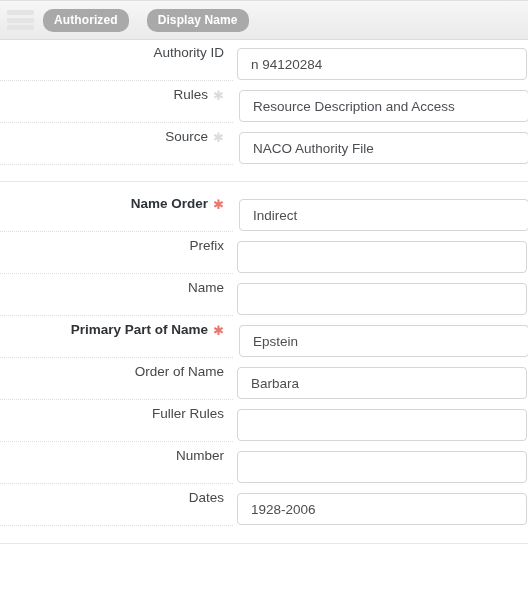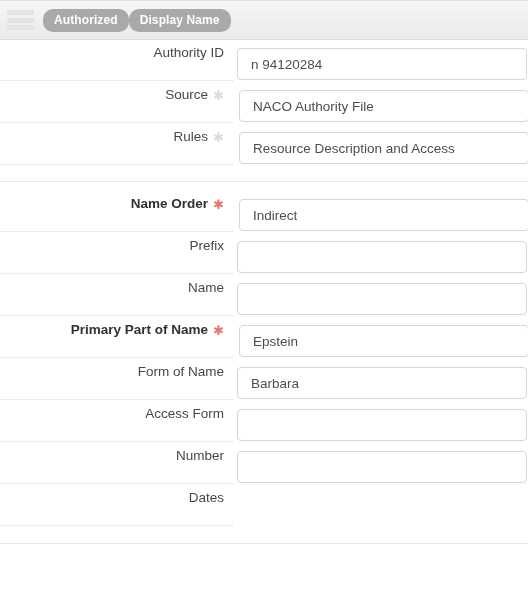--- a/index.html
+++ b/index.html
@@ -48,7 +48,7 @@
   .badges {
     display: flex;
     align-items: center;
-    gap: 0;
+    gap: 18px;
   }
   .badge {
     display: inline-block;

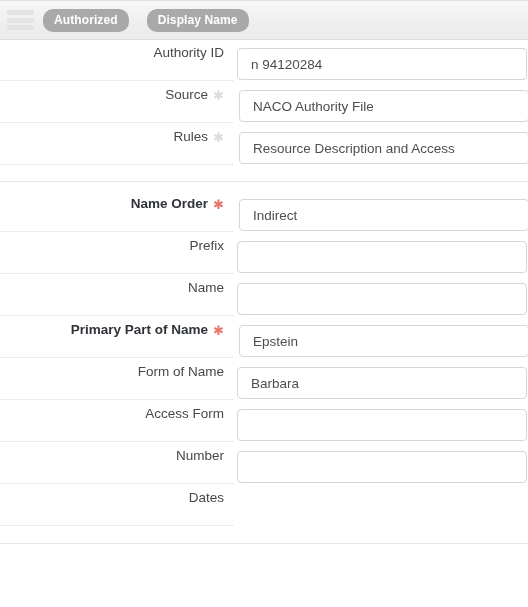--- a/index.html
+++ b/index.html
@@ -192,18 +192,18 @@
       </div>
       <div class="field-row">
         <div class="field-label-cell">
+          <span class="field-label"><span>Rules</span><span class="opt-star">✱</span></span>
+        </div>
+        <div class="field-input-cell">
+          <input type="text" class="text-input" placeholder="" value="Resource Description and Access" style="">
+        </div>
+      </div>
+      <div class="field-row">
+        <div class="field-label-cell">
           <span class="field-label"><span>Source</span><span class="opt-star">✱</span></span>
         </div>
         <div class="field-input-cell">
           <input type="text" class="text-input" placeholder="" value="NACO Authority File" style="">
-        </div>
-      </div>
-      <div class="field-row">
-        <div class="field-label-cell">
-          <span class="field-label"><span>Rules</span><span class="opt-star">✱</span></span>
-        </div>
-        <div class="field-input-cell">
-          <input type="text" class="text-input" placeholder="" value="Resource Description and Access" style="">
         </div>
       </div>
     </div>

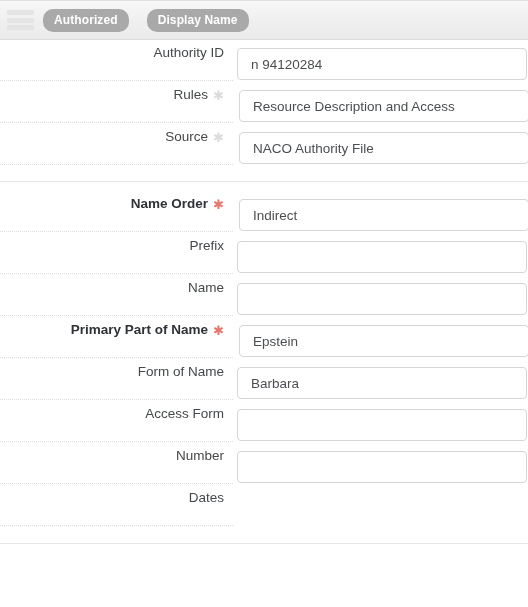--- a/index.html
+++ b/index.html
@@ -243,7 +243,7 @@
       </div>
       <div class="field-row tight">
         <div class="field-label-cell">
-          <span class="field-label"><span>Form of Name</span></span>
+          <span class="field-label"><span>Order of Name</span></span>
         </div>
         <div class="field-input-cell">
           <input type="text" class="text-input" placeholder="" value="Barbara" style="">

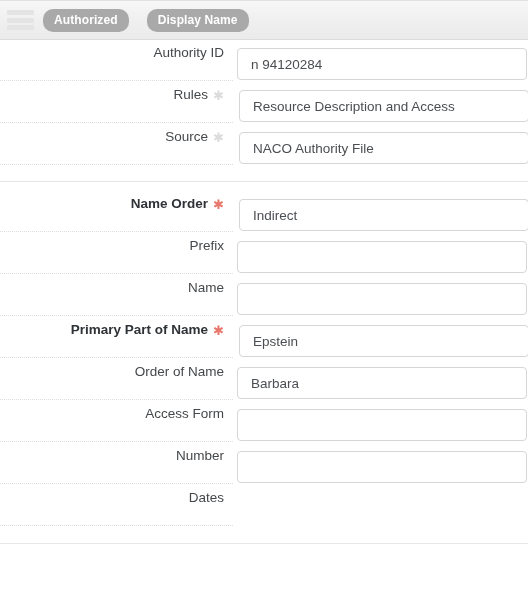--- a/index.html
+++ b/index.html
@@ -251,7 +251,7 @@
       </div>
       <div class="field-row tight">
         <div class="field-label-cell">
-          <span class="field-label"><span>Access Form</span></span>
+          <span class="field-label"><span>Fuller Rules</span></span>
         </div>
         <div class="field-input-cell">
           <input type="text" class="text-input" placeholder="" style="">

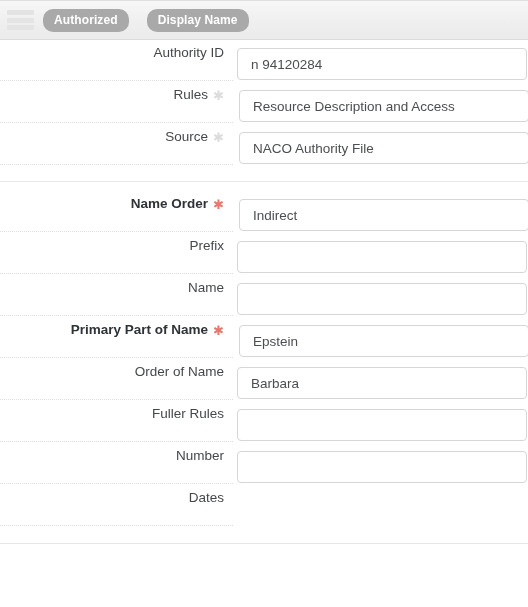--- a/index.html
+++ b/index.html
@@ -269,6 +269,9 @@
         <div class="field-label-cell">
           <span class="field-label"><span>Dates</span></span>
         </div>
+        <div class="field-input-cell">
+          <input type="text" class="text-input" placeholder="" value="1928-2006" style="">
+        </div>
       </div>
     </div>
     <div class="bottom-divider"></div>

